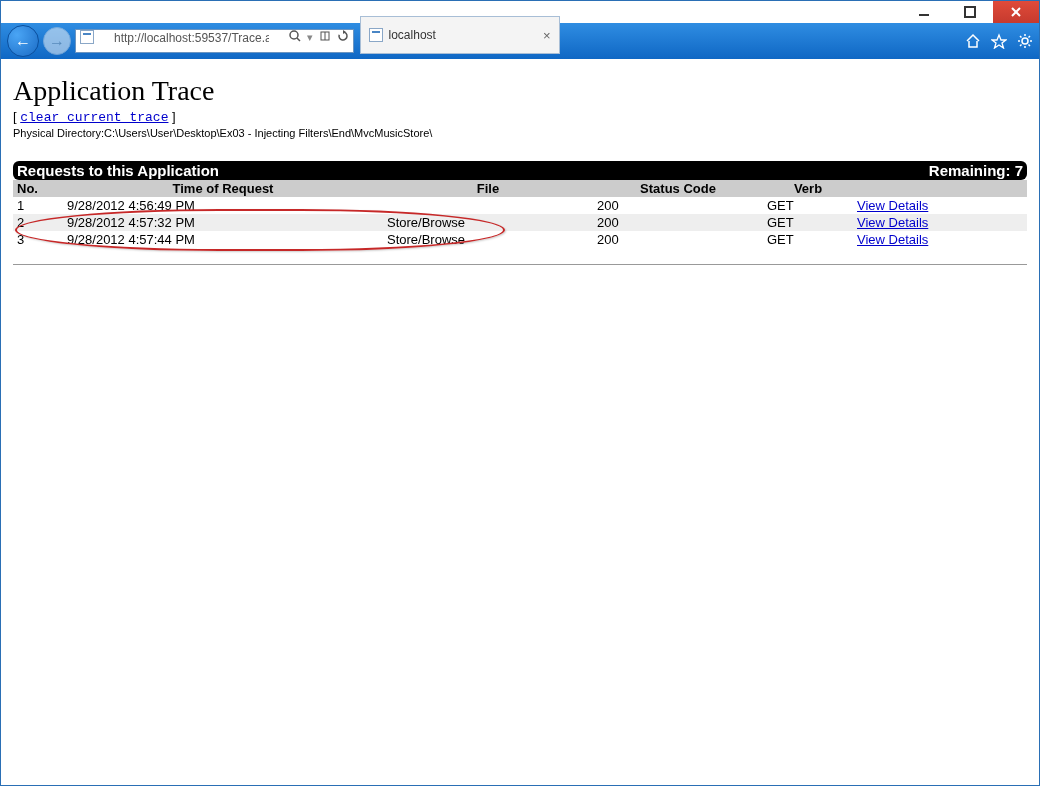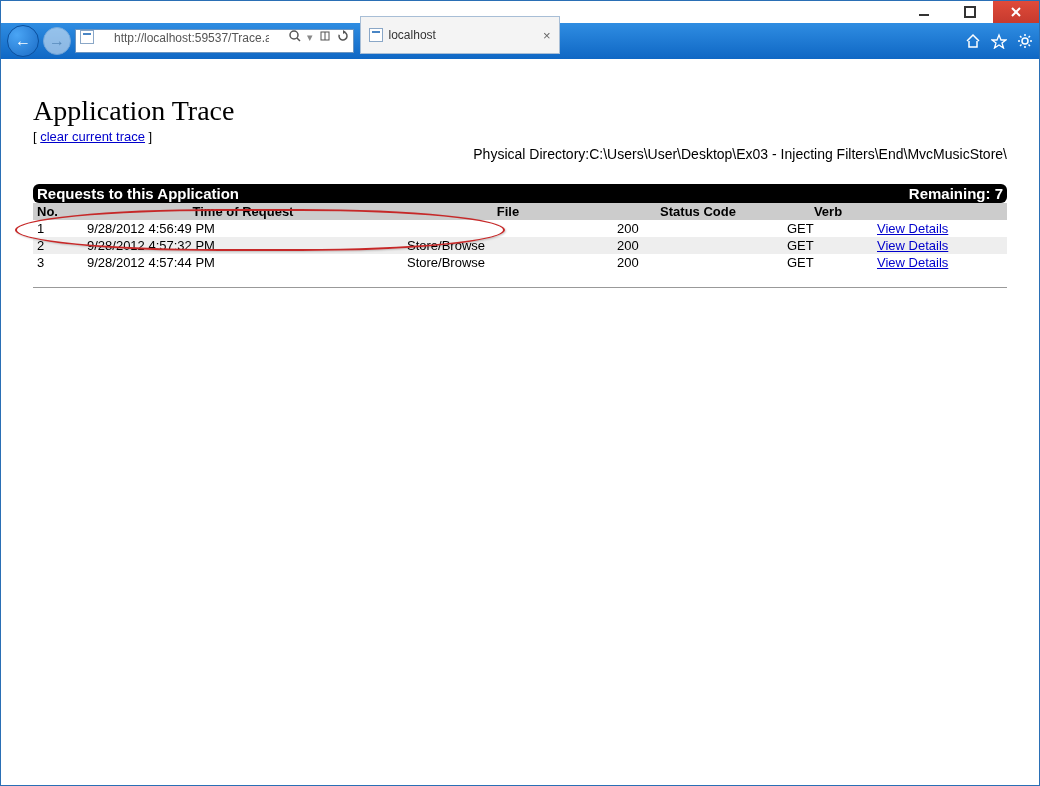--- a/index.html
+++ b/index.html
@@ -127,7 +127,7 @@
   .content {
     flex: 1;
     overflow: auto;
-    padding: 32px;
+    padding: 12px;
     font-family: Verdana, Geneva, sans-serif;
     color: #000;
     position: relative;

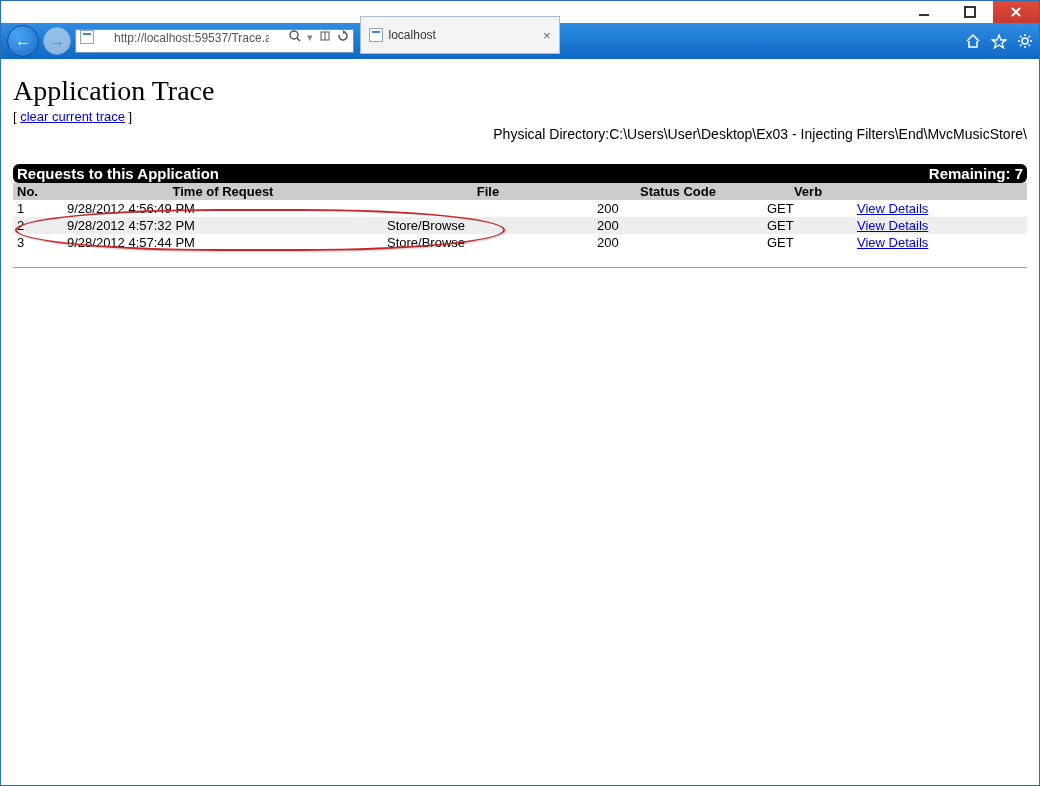--- a/index.html
+++ b/index.html
@@ -139,7 +139,7 @@
     font-weight: normal;
   }
   .clr-wrap { font-family: Verdana, sans-serif; font-size: 13px; margin-top:2px; }
-  .clr-wrap a { color:#0000cc; }
+  .clr-wrap a { color:#0000cc;font-family:Liberation Mono, monospace; }
   .phys { font-family: Verdana, sans-serif; font-size: 14px; margin-top:2px;text-align:right; }
   .section-head {
     margin-top: 22px;

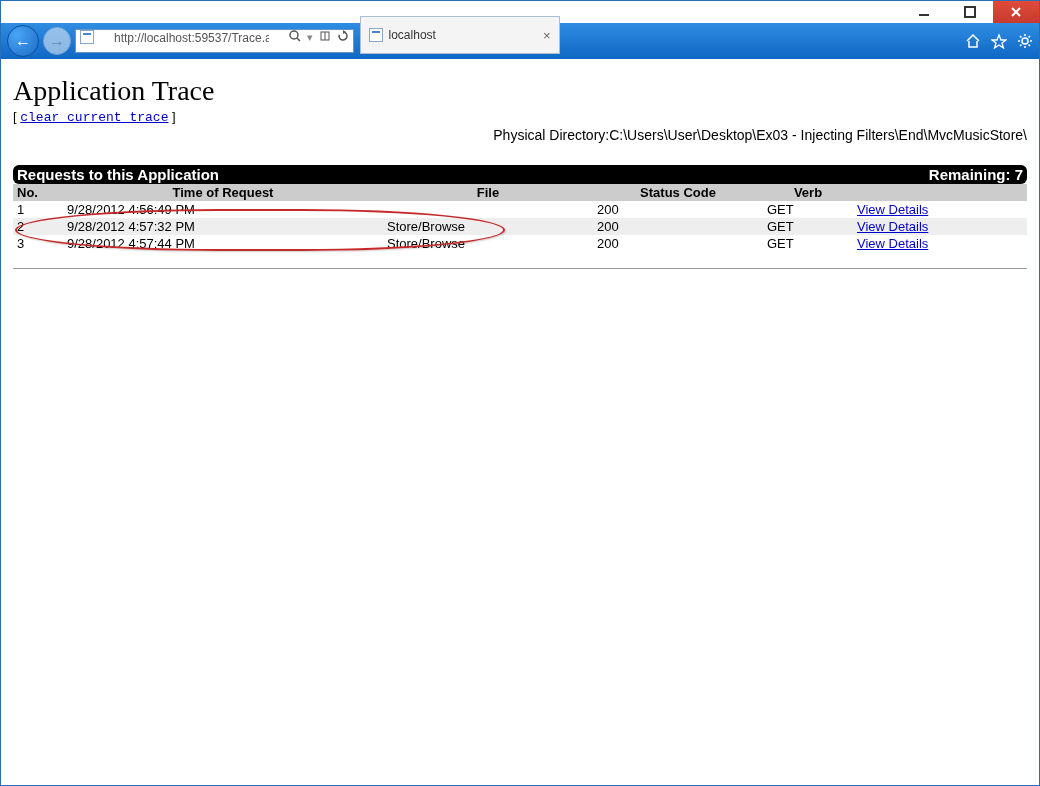--- a/index.html
+++ b/index.html
@@ -140,7 +140,7 @@
   }
   .clr-wrap { font-family: Verdana, sans-serif; font-size: 13px; margin-top:2px; }
   .clr-wrap a { color:#0000cc;font-family:Liberation Mono, monospace; }
-  .phys { font-family: Verdana, sans-serif; font-size: 14px; margin-top:2px;text-align:right; }
+  .phys { font-family: Verdana, sans-serif; font-size: 11px; margin-top:2px; }
   .section-head {
     margin-top: 22px;
     background: #000;

